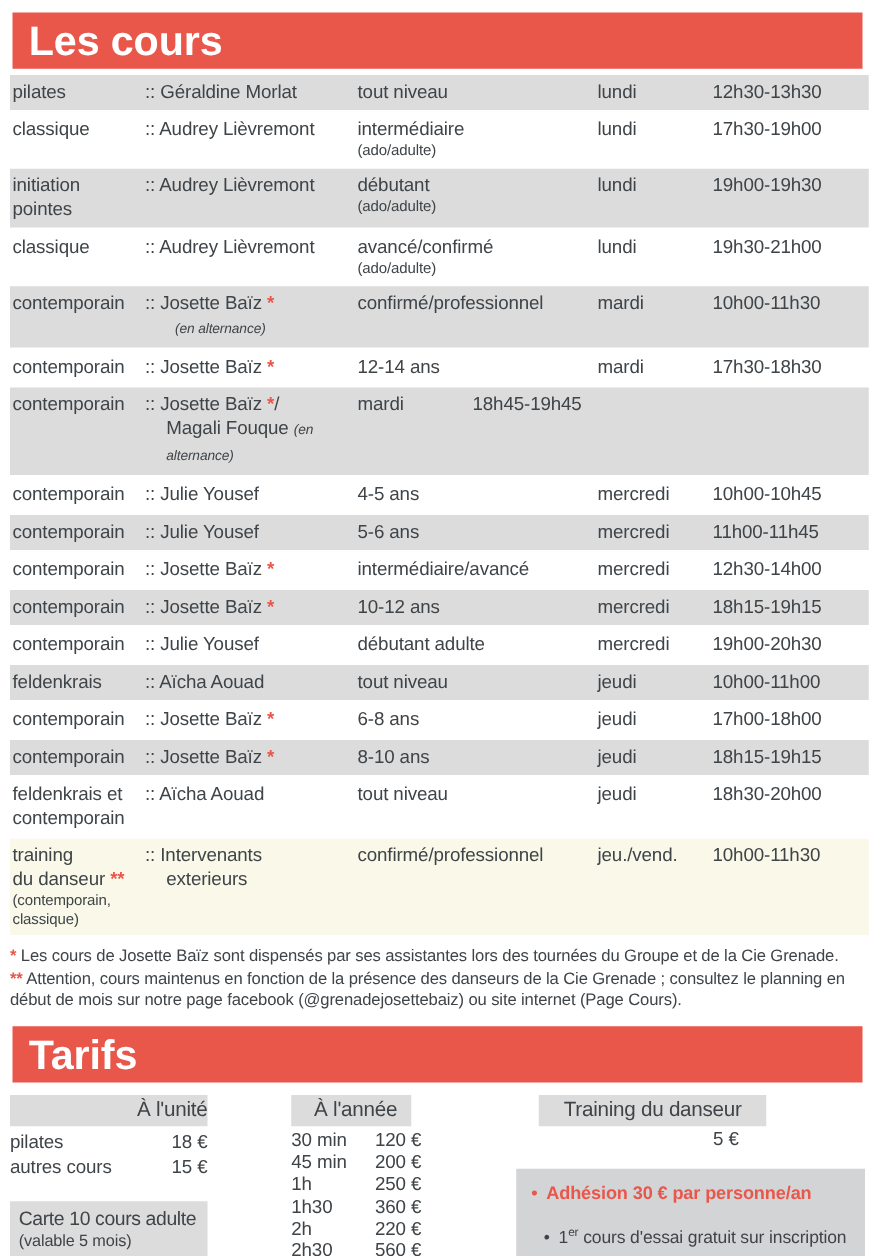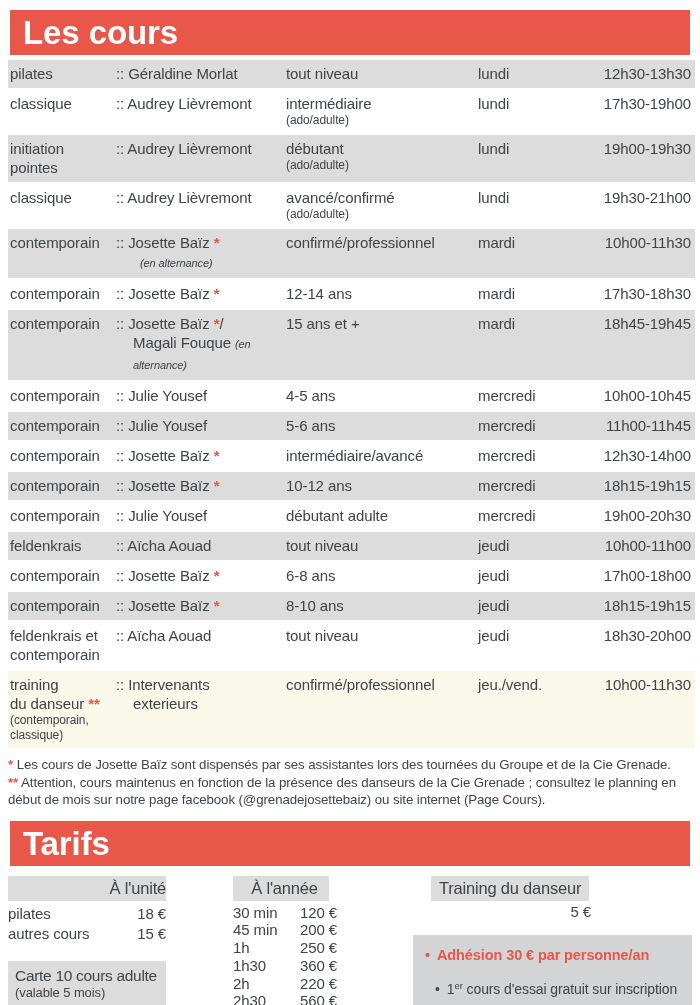--- a/index.html
+++ b/index.html
@@ -29,7 +29,7 @@
   .c-teacher{width:170px;}
   .c-level{width:192px;}
   .c-day{width:92px;}
-  .c-time{flex:1;text-align:right;padding-right:4px;}
+  .c-time{flex:1;padding-right:4px;}
   .sub{font-size:12px;line-height:15px;}
   .note{font-style:italic;font-size:11px;}
   .ind{padding-left:17px;}

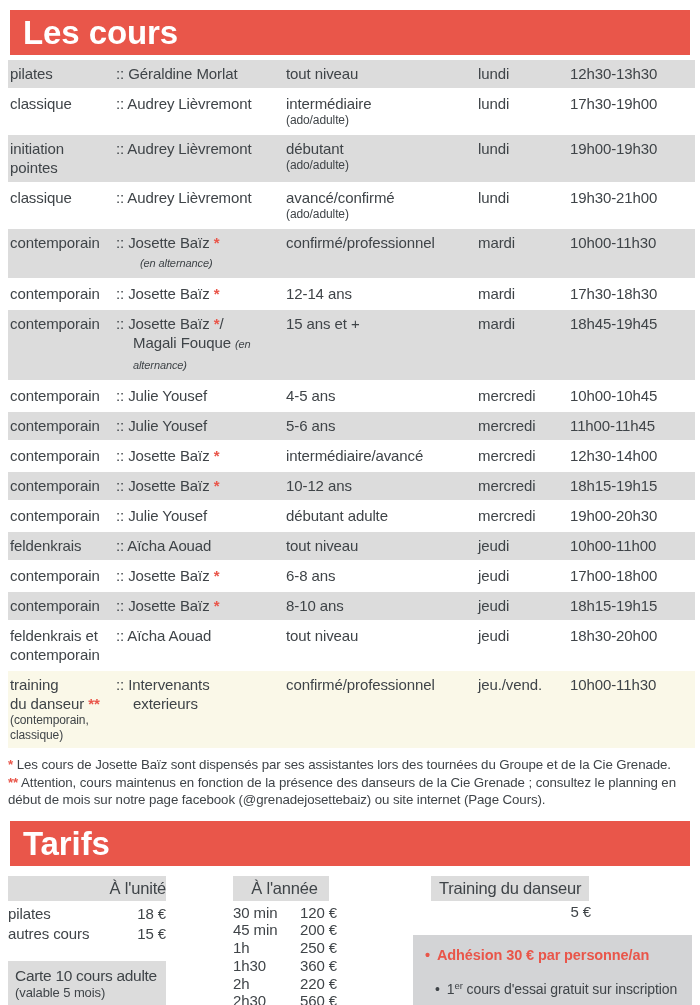--- a/index.html
+++ b/index.html
@@ -172,9 +172,6 @@
         <div class="ln">:: Josette Baïz <span class="mark">*</span>/</div>
         <div class="ln ind">Magali Fouque <span class="note">(en alternance)</span></div>
       </div>
-      <div class="cell c-level">
-        <div class="ln">15 ans et +</div>
-      </div>
       <div class="cell c-day">mardi</div>
       <div class="cell c-time">18h45-19h45</div>
     </div>

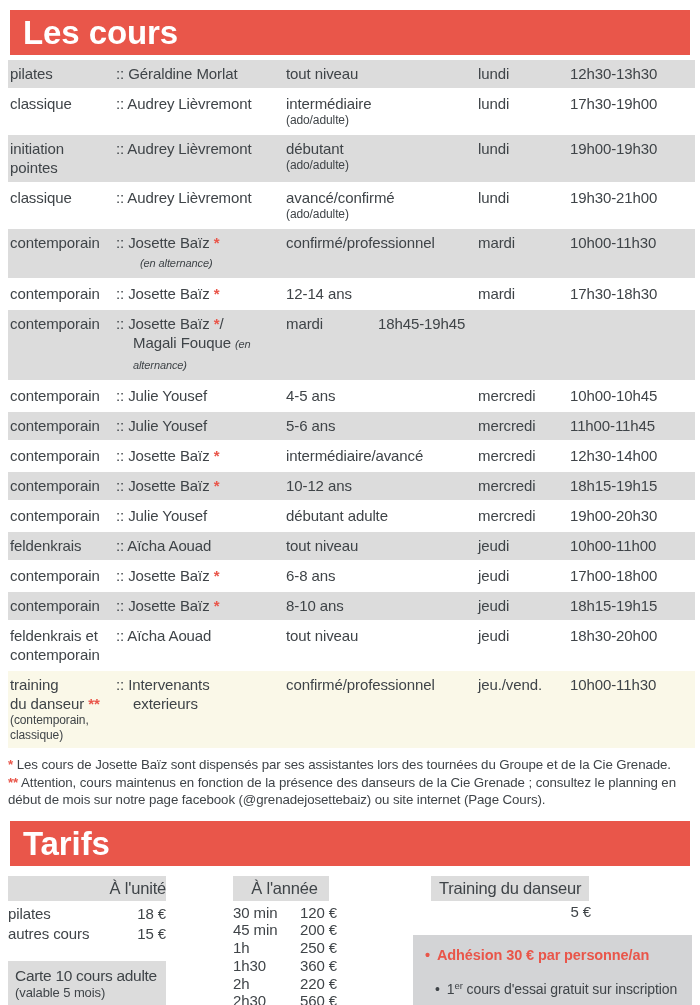--- a/index.html
+++ b/index.html
@@ -60,7 +60,7 @@
   }
   .carte .ttl{font-size:15.5px;letter-spacing:-0.3px;line-height:19px;}
   .carte .sub2{font-size:13px;line-height:16px;}
-  .thead{display:inline-block;margin-left:18px;padding:3px 8px;background:#dcdcdc;
+  .thead{display:inline-block;margin-left:18px;padding:3px 20px;background:#dcdcdc;
     font-size:16.5px;letter-spacing:-0.2px;}
   .tprice{width:178px;text-align:right;font-size:15px;line-height:22px;}
   .adh{

